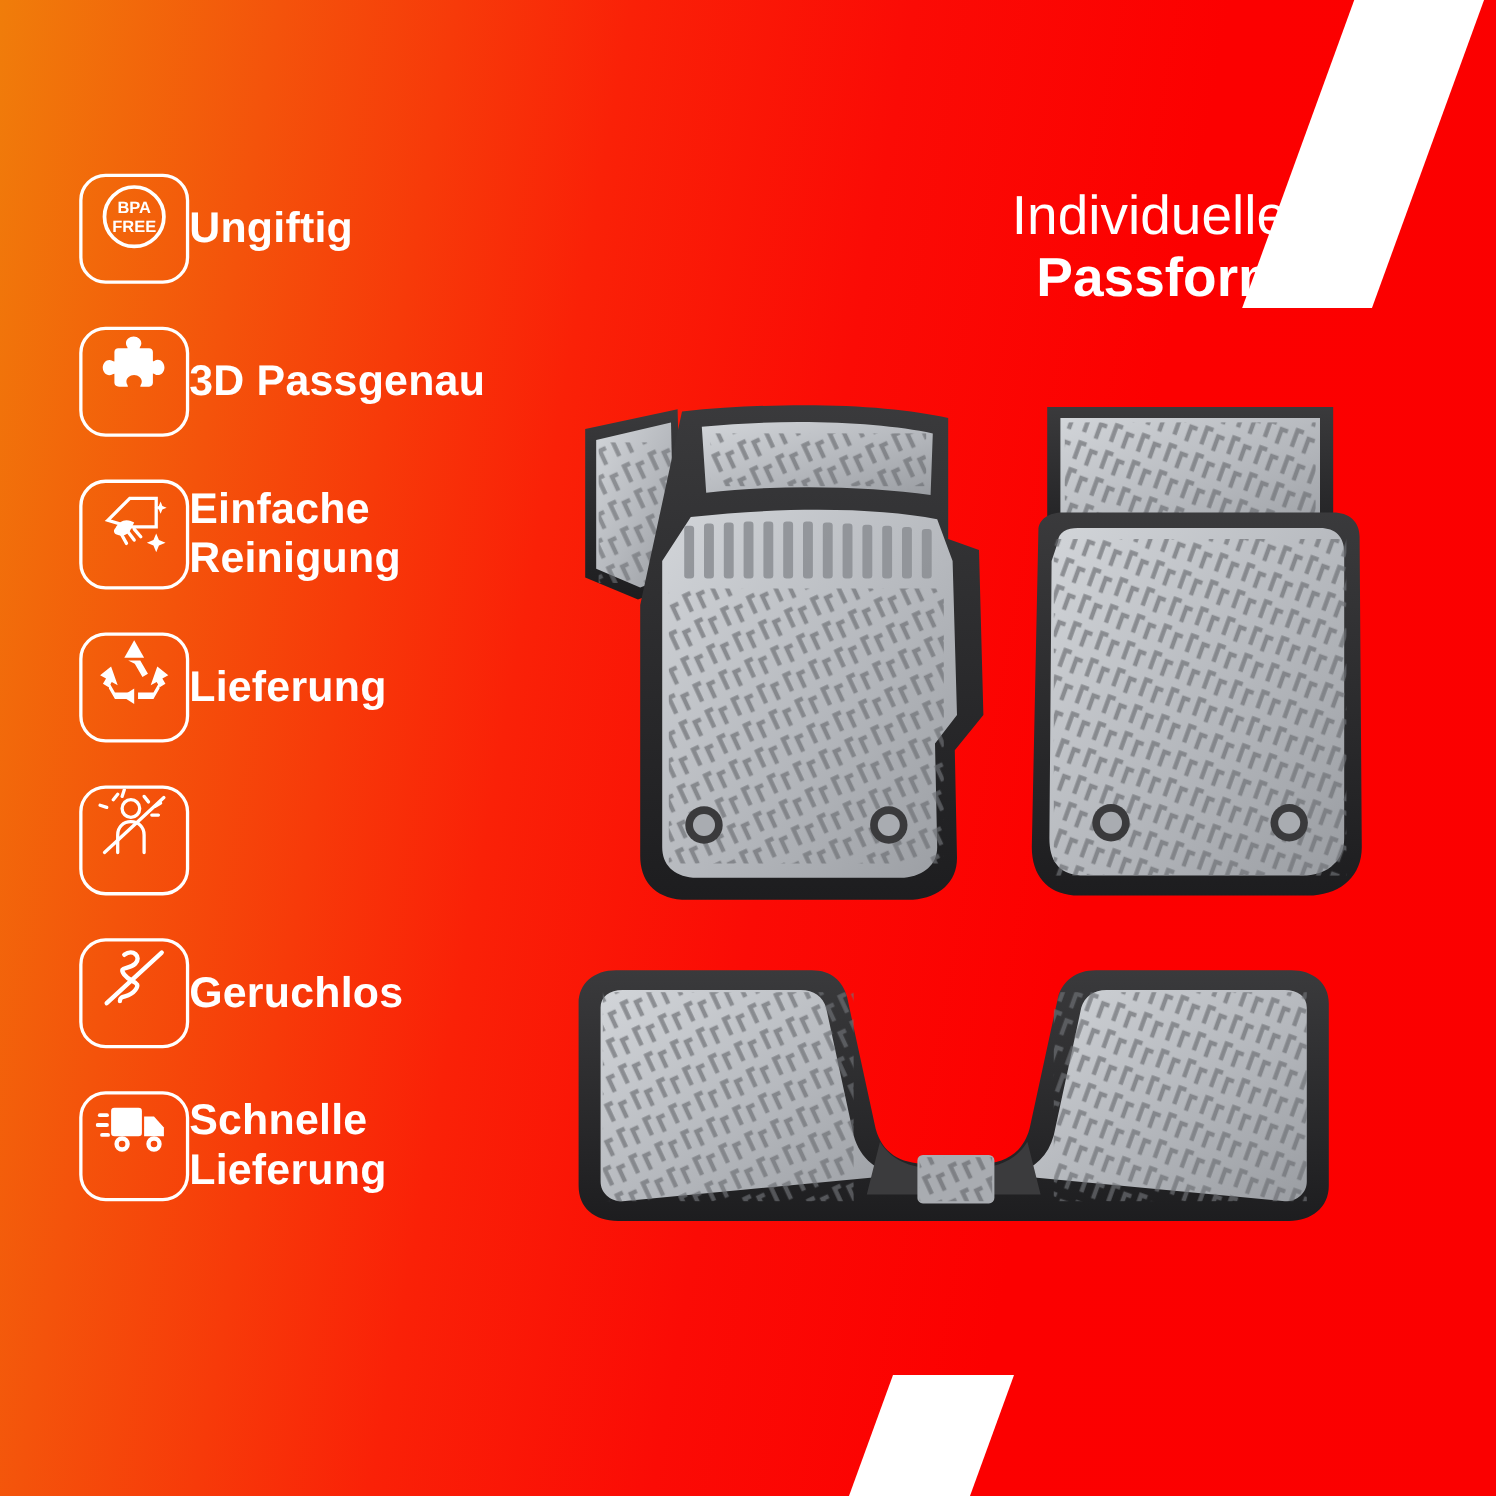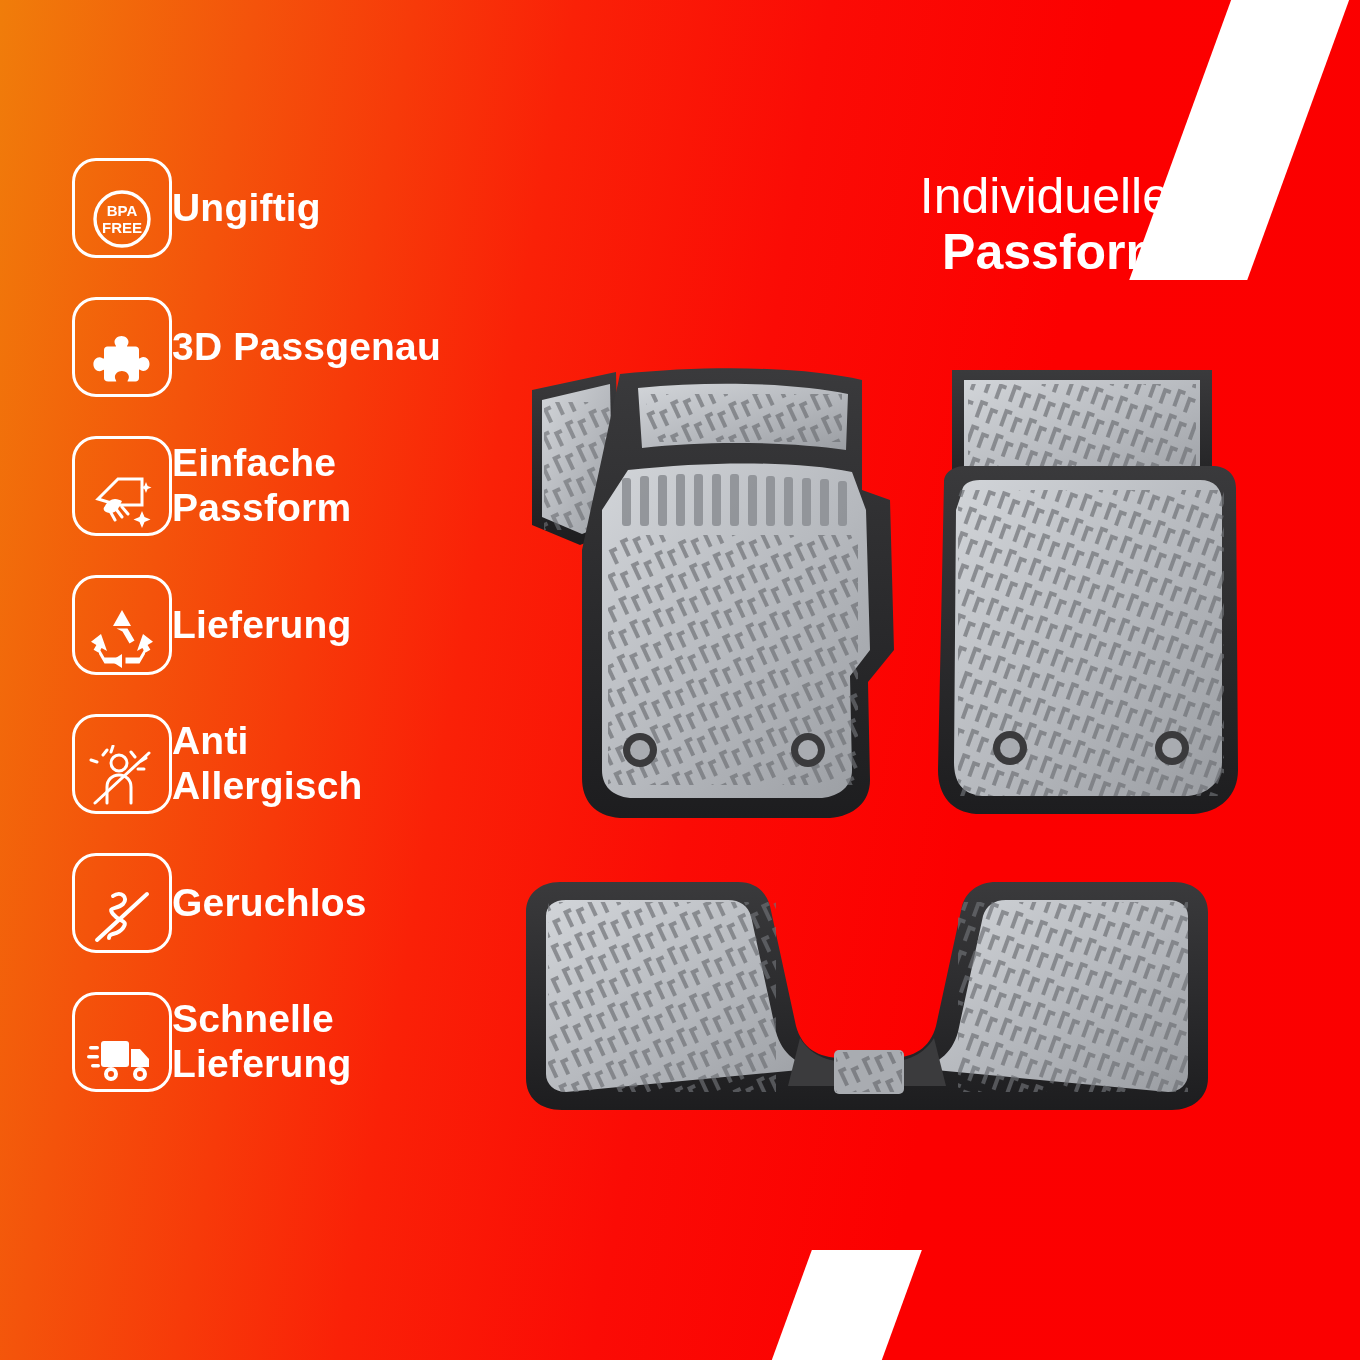--- a/index.html
+++ b/index.html
@@ -60,7 +60,7 @@
     border: 3px solid #ffffff;
     border-radius: 24px;
     display: flex;
-    align-items: flex-end;
+    align-items: flex-start;
     justify-content: center;
     box-sizing: border-box;
   }

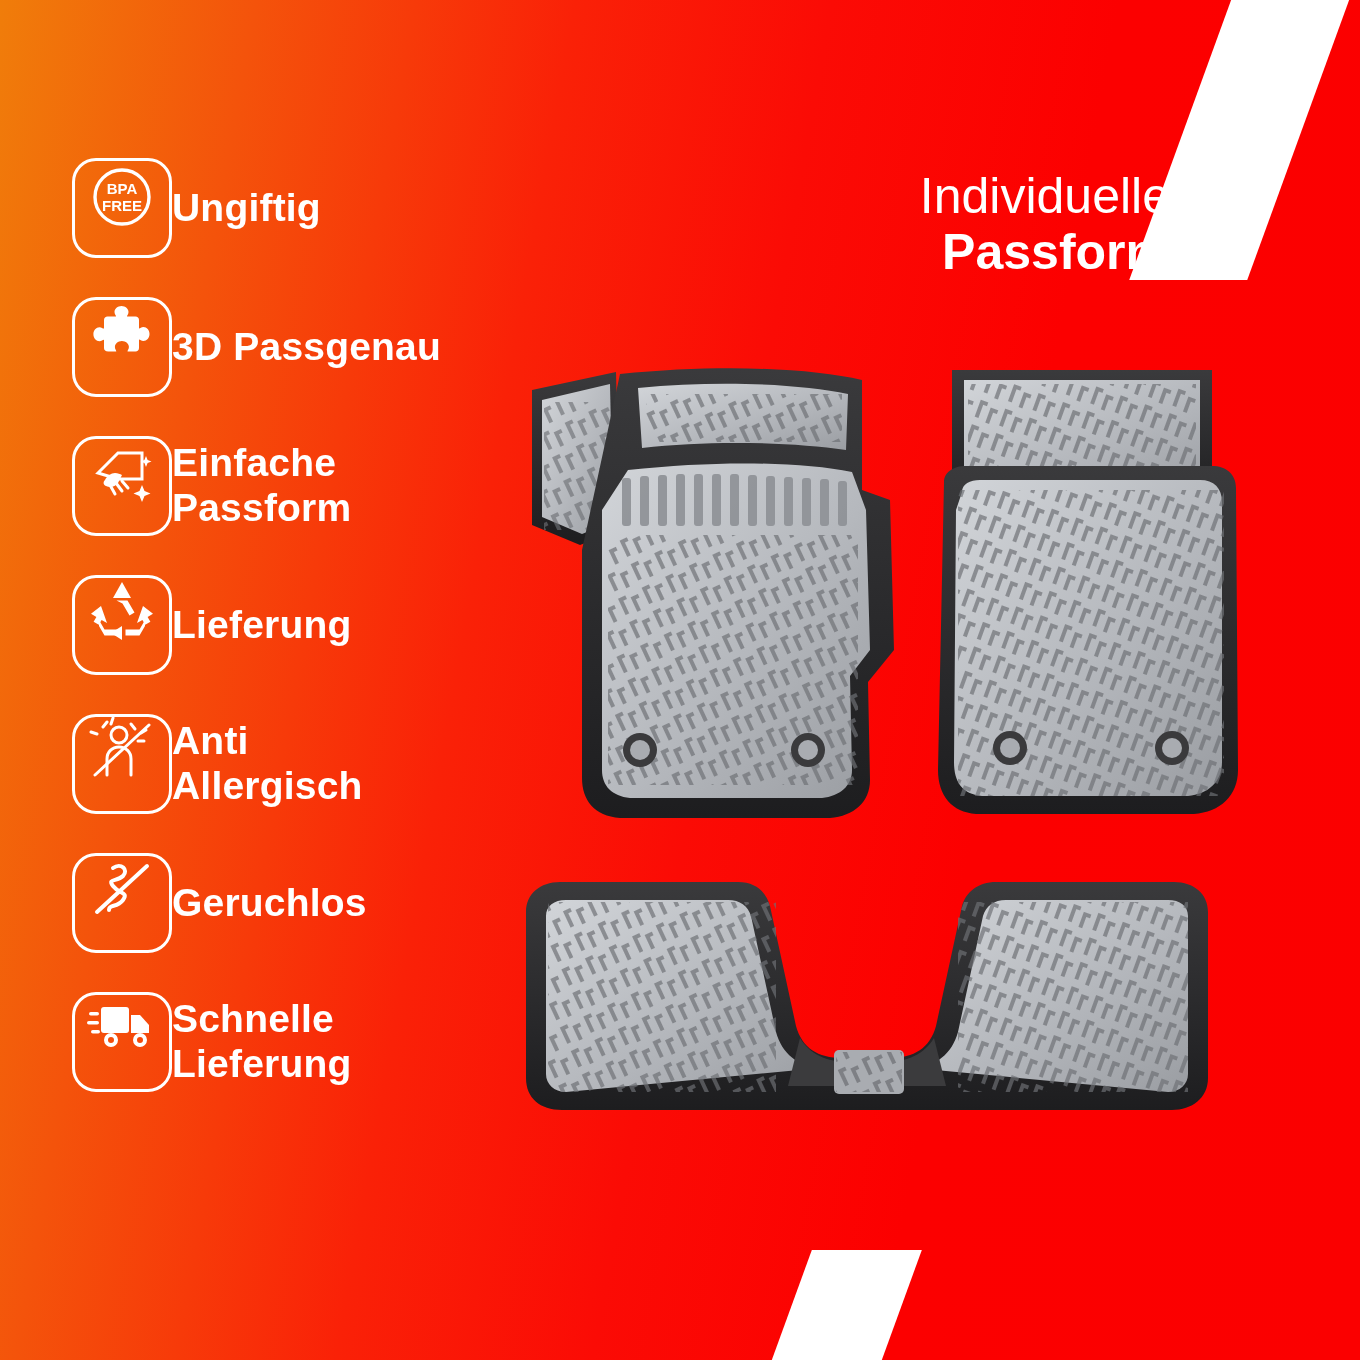--- a/index.html
+++ b/index.html
@@ -152,7 +152,7 @@
         </svg>
       </div>
       <div class="feature-label">Einfache
-Passform</div>
+Reinigung</div>
     </div>
 
     <div class="feature">

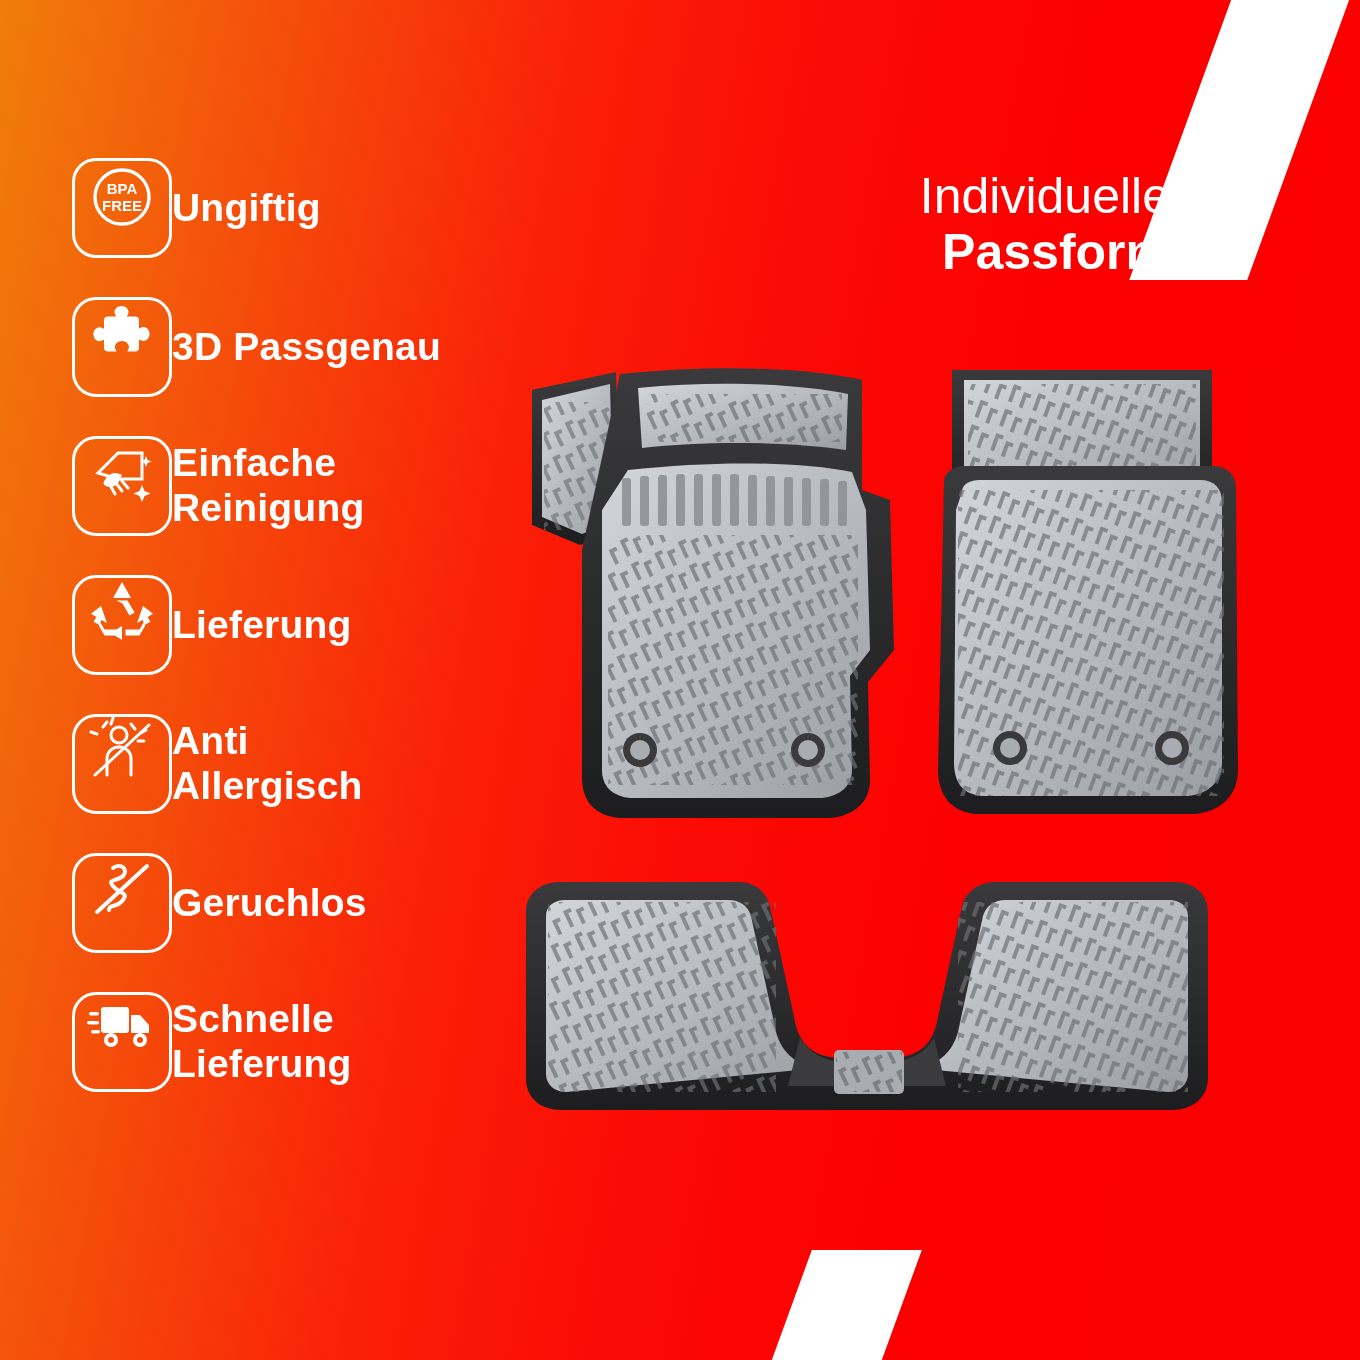--- a/index.html
+++ b/index.html
@@ -184,8 +184,6 @@
           </g>
         </svg>
       </div>
-      <div class="feature-label">Anti
-Allergisch</div>
     </div>
 
     <div class="feature">

